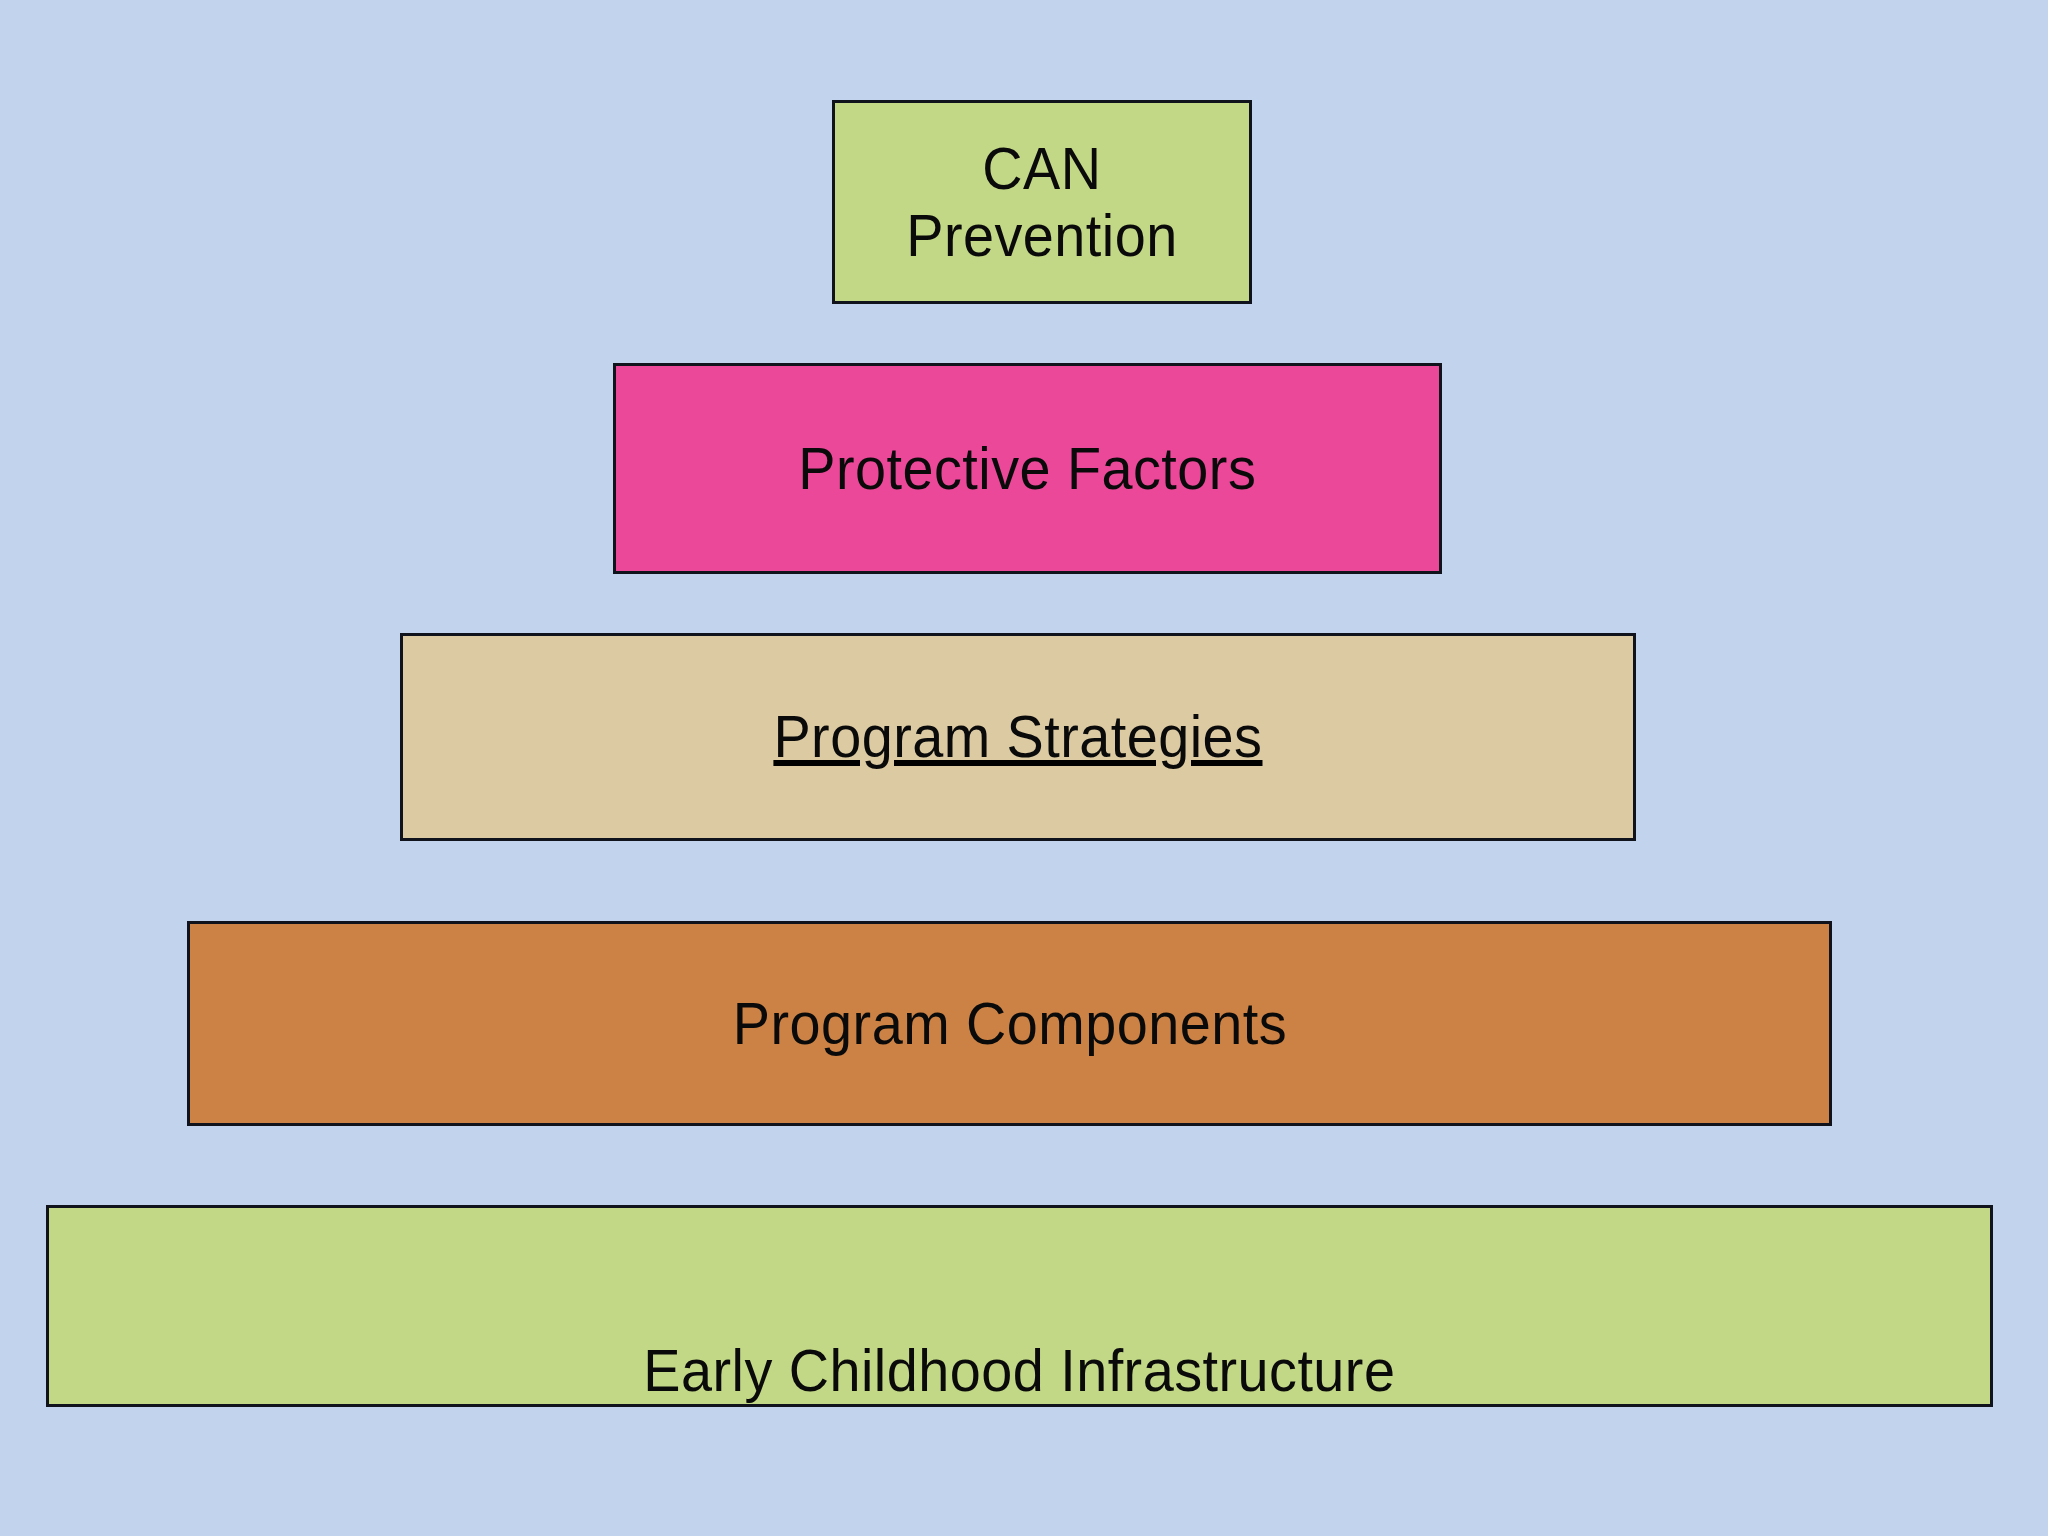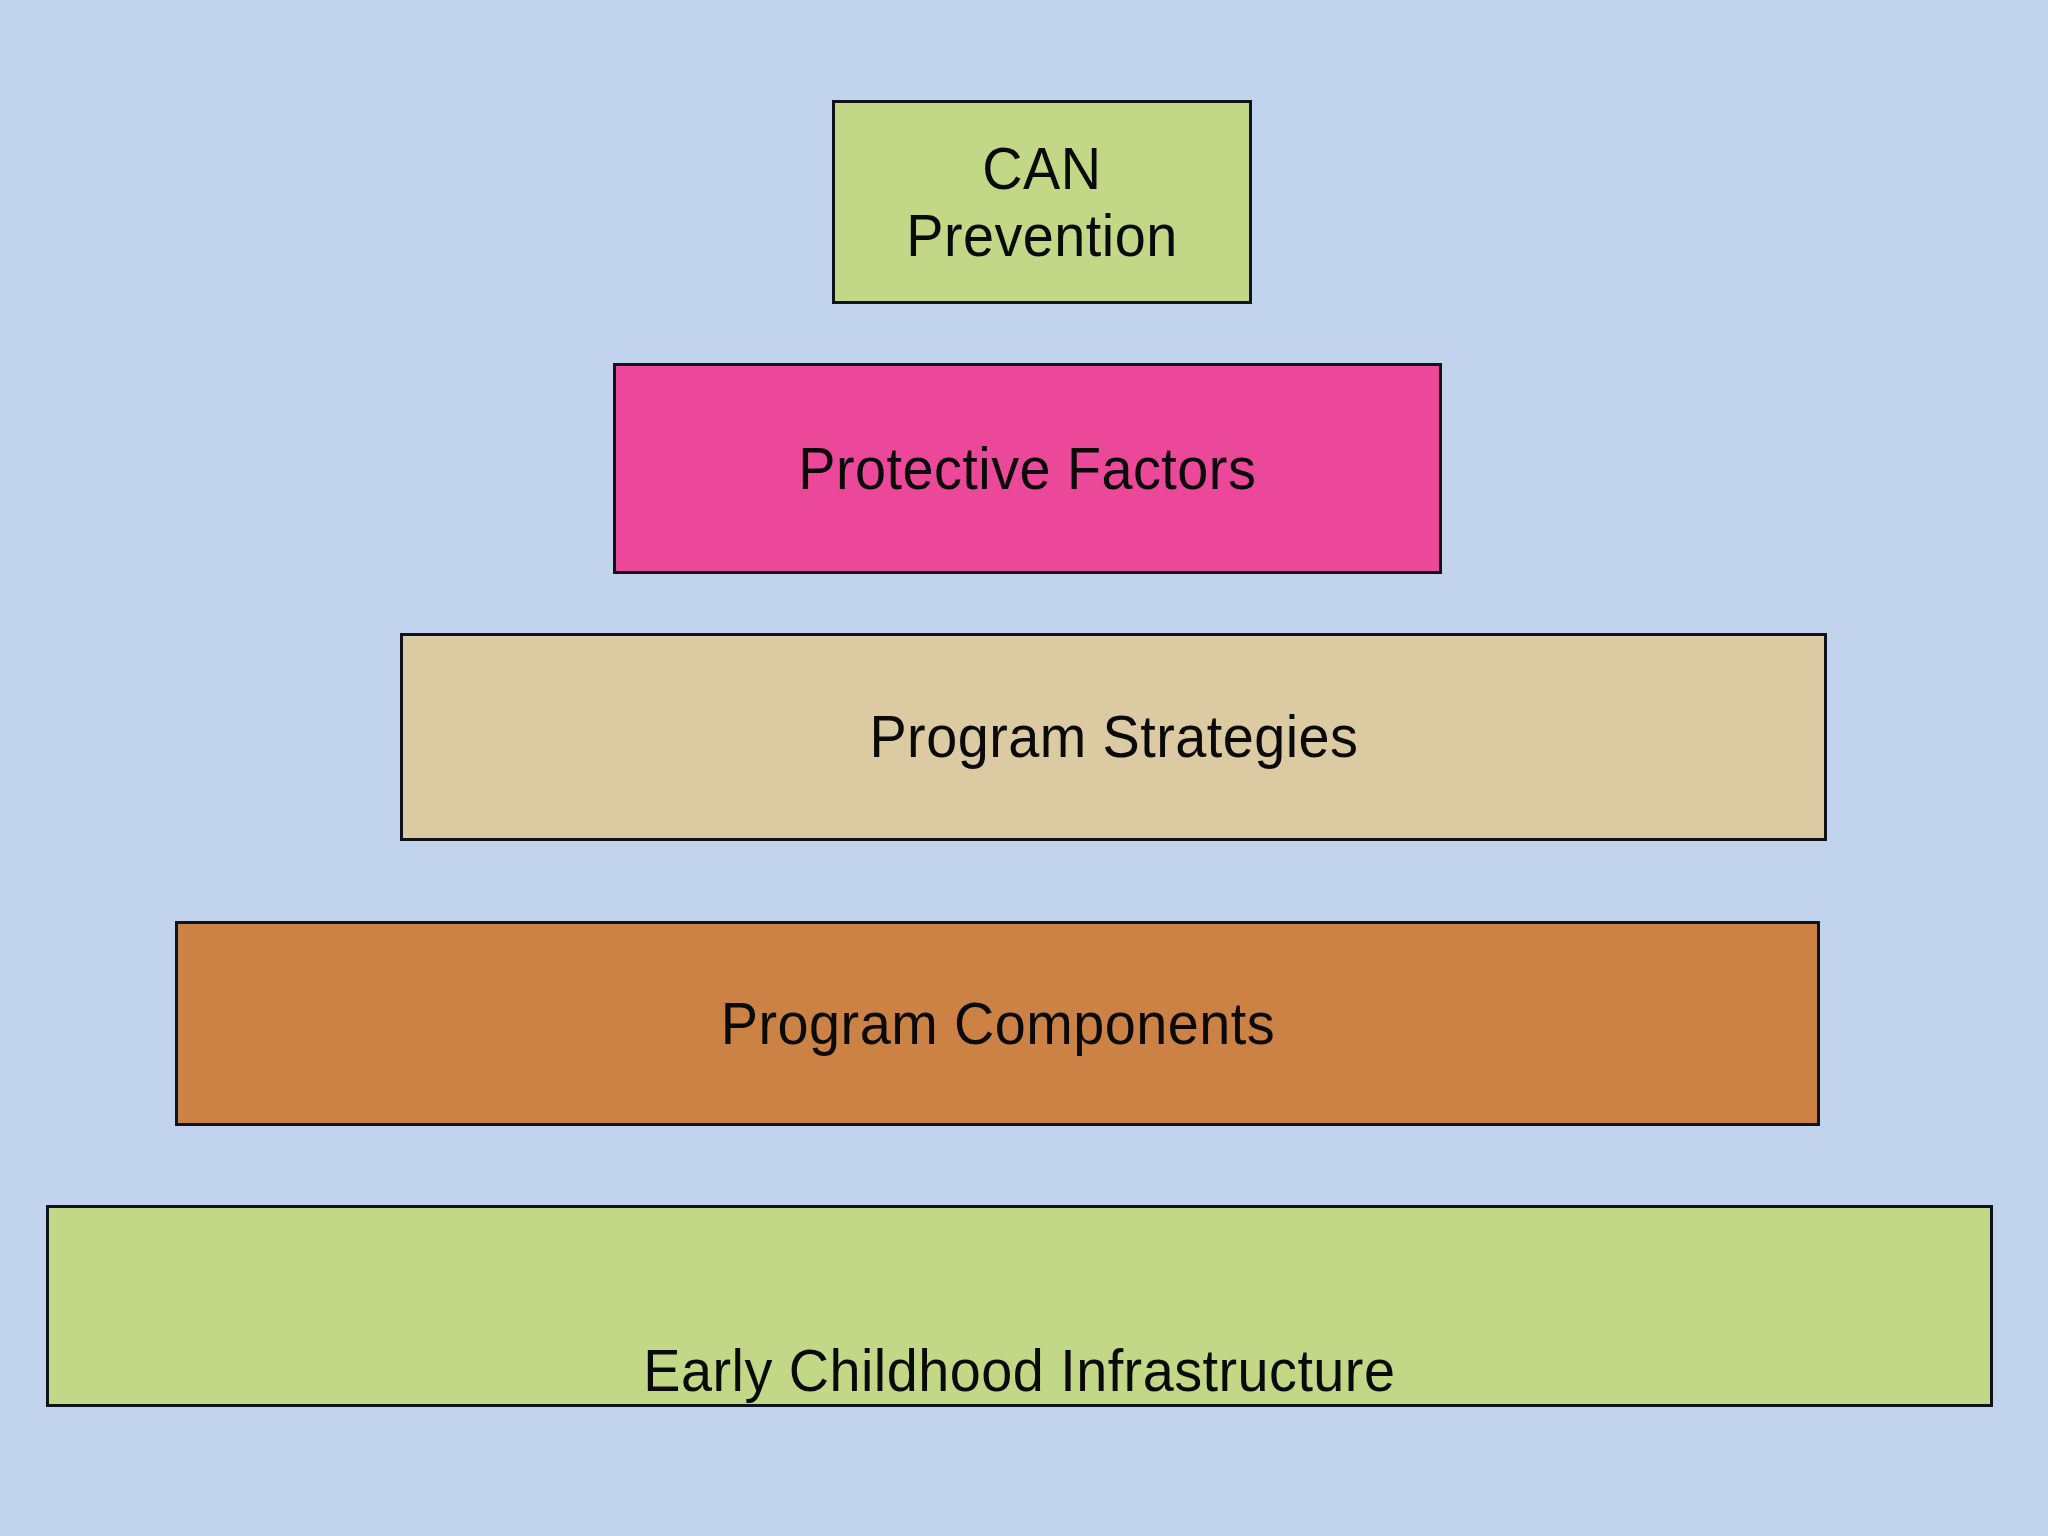--- a/index.html
+++ b/index.html
@@ -71,9 +71,10 @@
   #tier-program-strategies {
     left: 400px;
     top: 633px;
-    width: 1427px;
+    width: 1236px;
     height: 208px;
     background: #dccaa3;
+    text-decoration: underline;
   }
   #tier-program-strategies .tier-label {
     font-size: 60px;

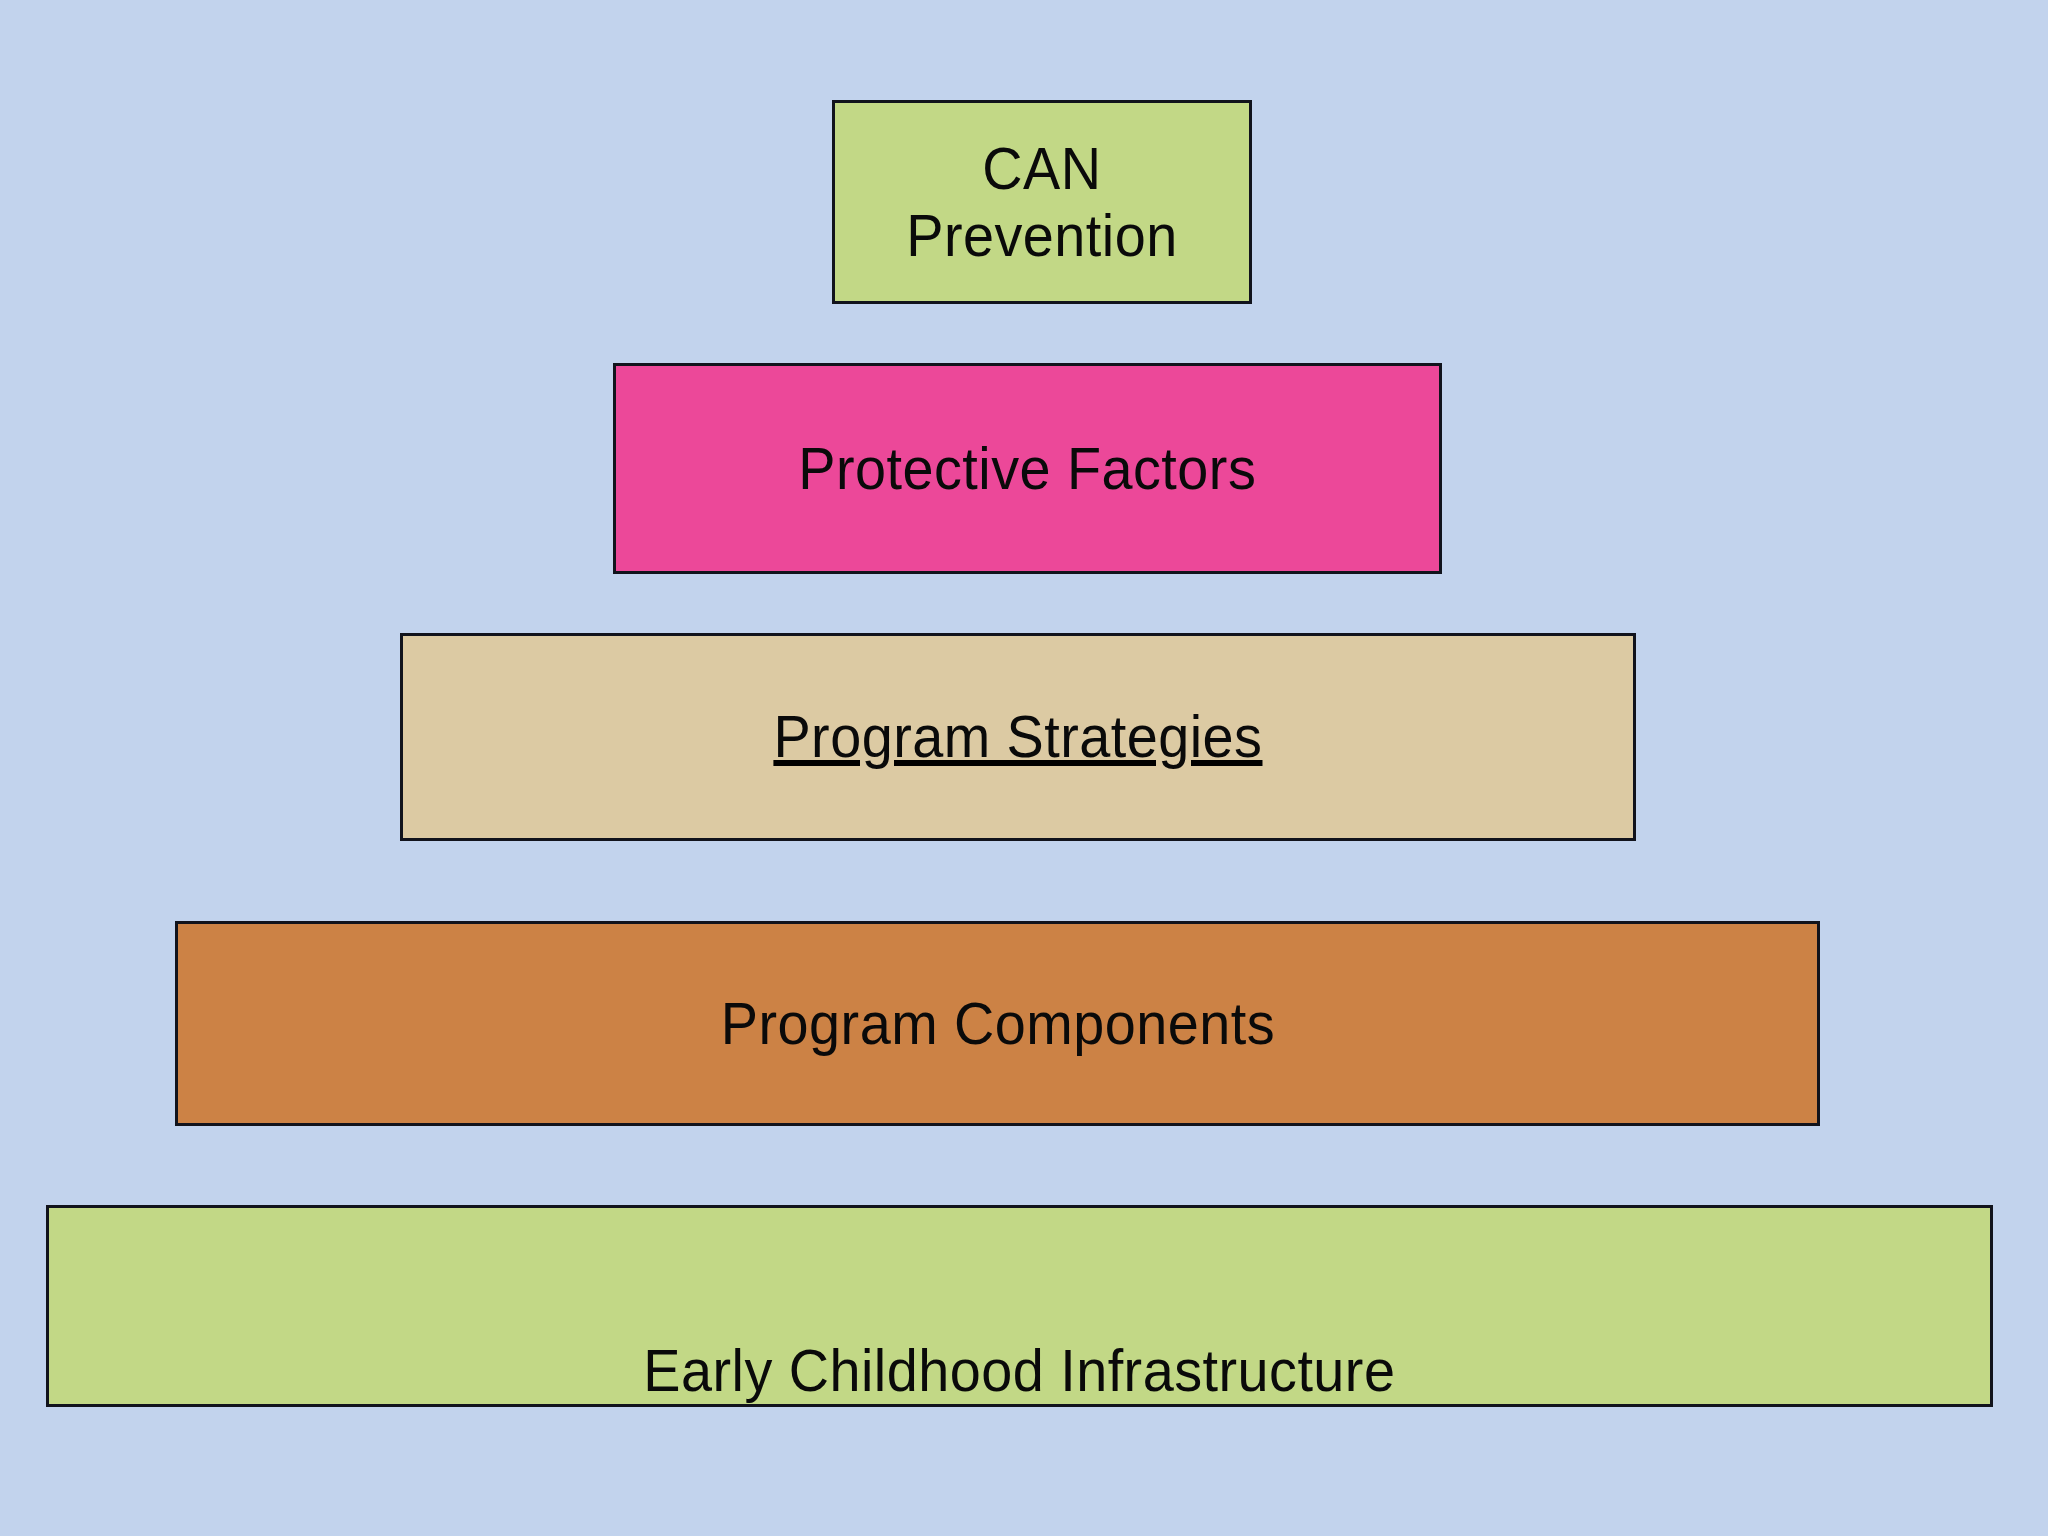--- a/index.html
+++ b/index.html
@@ -82,7 +82,7 @@
 
   
   #tier-program-components {
-    left: 175px;
+    left: 187px;
     top: 921px;
     width: 1645px;
     height: 205px;

